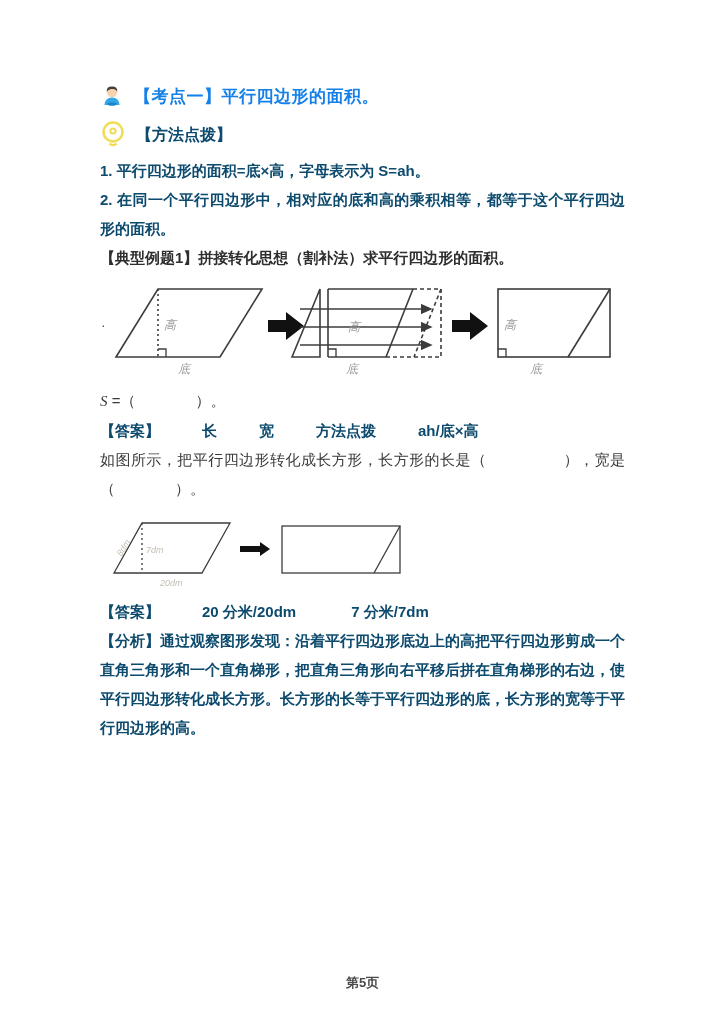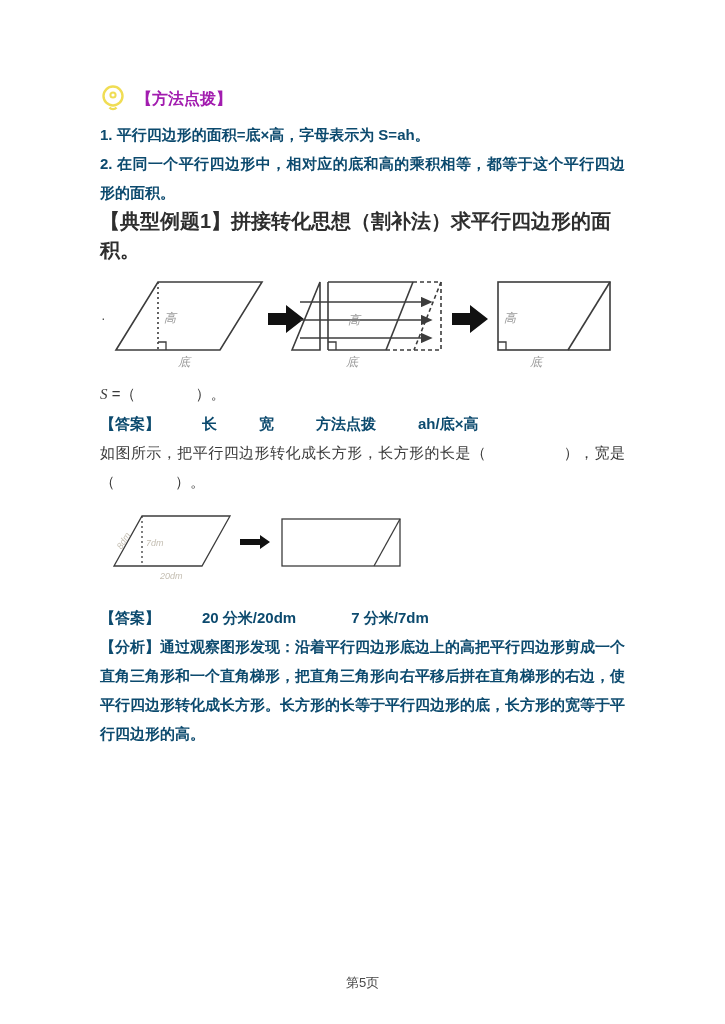--- a/index.html
+++ b/index.html
@@ -51,6 +51,17 @@
 
 <div class="page">
 
+  <div class="kaodian-row">
+    <span class="avatar">
+      <svg viewBox="0 0 24 24" width="24" height="24">
+        <circle cx="12" cy="8" r="5.2" fill="#f6d3ae"></circle>
+        <path d="M6.8 8 Q6.2 2.6 12 2.6 Q17.8 2.6 17.2 8 Q16 4.6 12 4.9 Q8 5.2 6.8 8 Z" fill="#4a3a34"></path>
+        <path d="M4.5 21 Q5 13.5 12 13.5 Q19 13.5 19.5 21 Z" fill="#2fa7e8"></path>
+        <ellipse cx="12" cy="20" rx="4.6" ry="1.8" fill="#1b86c9"></ellipse>
+      </svg>
+    </span>
+    <span class="kaodian-title">【考点一】平行四边形的面积。</span>
+  </div>
 
   <div class="method-row">
     <span class="bulb">

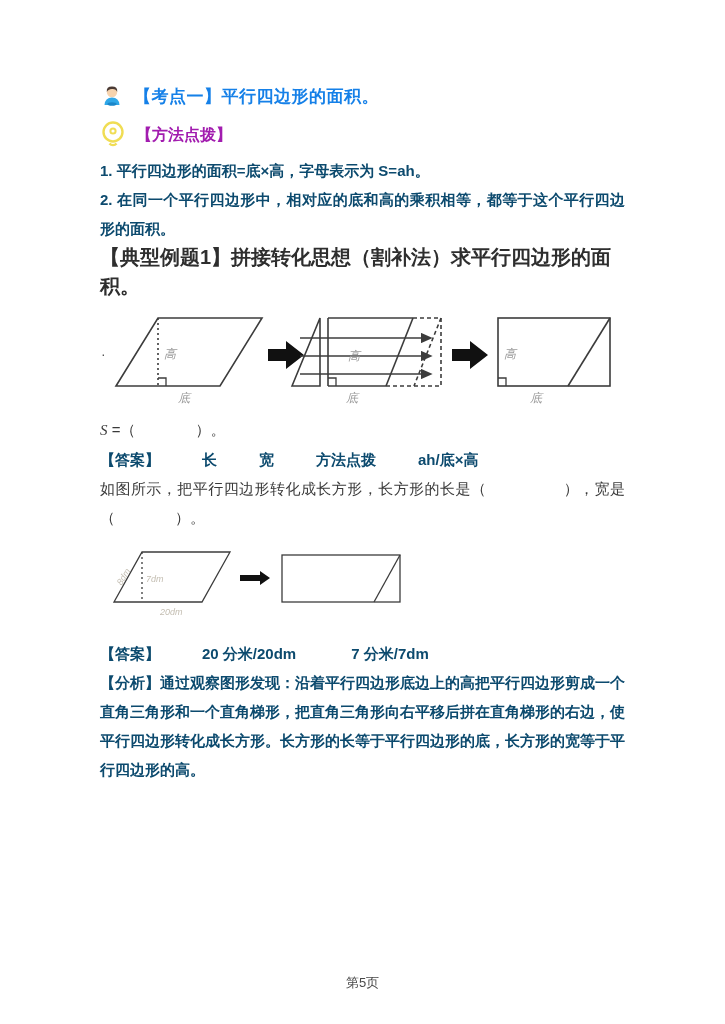--- a/index.html
+++ b/index.html
@@ -20,7 +20,7 @@
   .avatar{width:24px;height:24px;flex:0 0 auto;}
   .method-row{display:flex;align-items:center;gap:10px;margin-bottom:6px;}
   .bulb{width:26px;height:30px;flex:0 0 auto;}
-  .method-title{font-size:16px;font-weight:bold;color:#a21caf;}
+  .method-title{font-size:16px;font-weight:bold;color:#0c4a6e;}
   
   .red{color:#0c4a6e;font-weight:600;}
   .para{font-size:15px;line-height:29px;text-align:justify;}

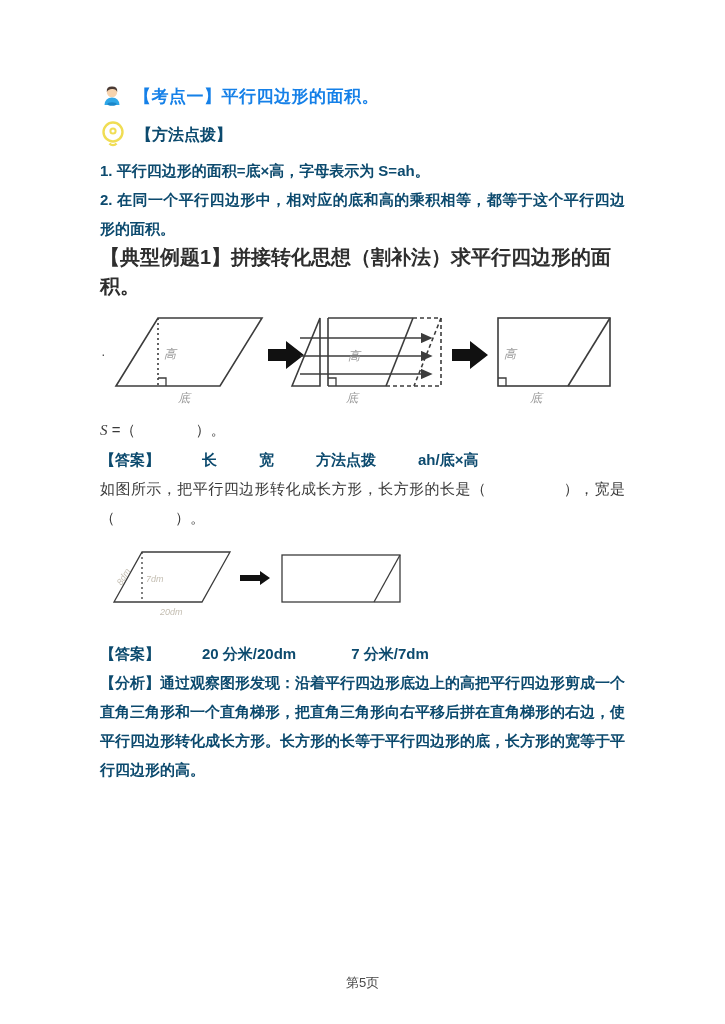--- a/index.html
+++ b/index.html
@@ -24,7 +24,7 @@
   
   .red{color:#0c4a6e;font-weight:600;}
   .para{font-size:15px;line-height:29px;text-align:justify;}
-  .heading-line{font-size:20px;line-height:29px;font-weight:bold;color:#2e2e2e;}
+  .heading-line{font-size:15px;line-height:29px;font-weight:bold;color:#2e2e2e;}
   .s-line{font-size:15px;line-height:29px;}
   .serif-s{font-family:"Liberation Serif","DejaVu Serif",serif;font-style:italic;}
   .answer-row{display:flex;font-size:15px;line-height:29px;align-items:baseline;}

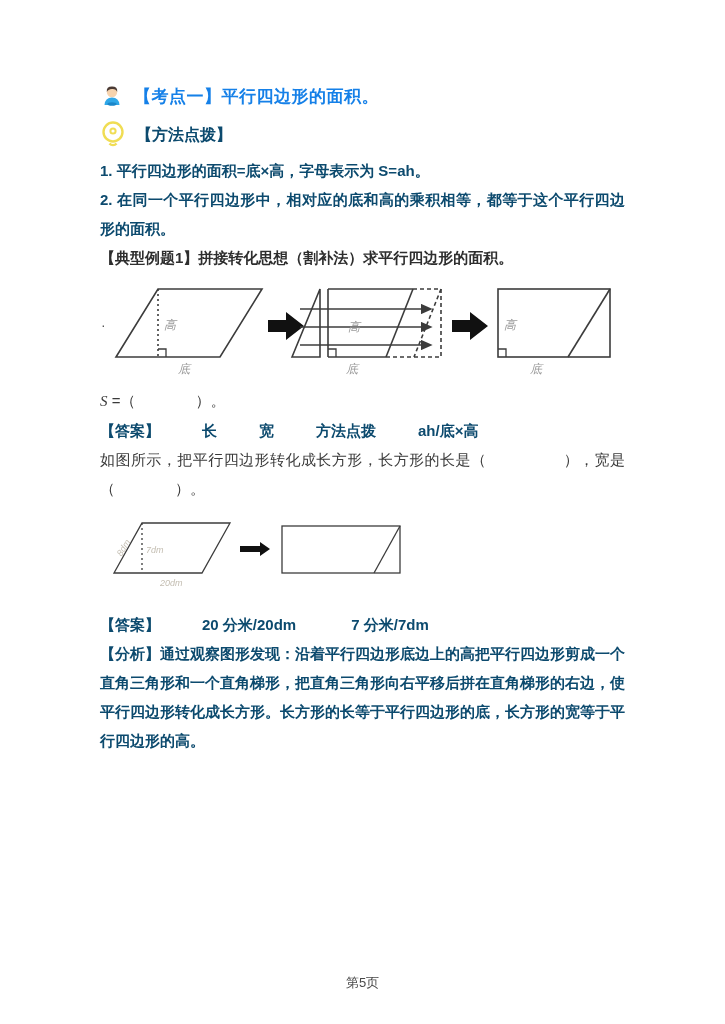--- a/index.html
+++ b/index.html
@@ -30,7 +30,7 @@
   .answer-row{display:flex;font-size:15px;line-height:29px;align-items:baseline;}
   .answer-row .lbl{flex:0 0 auto;}
   .ans-item{margin-left:42px;}
-  .ans-item.wide{margin-left:55px;margin-top:13px;}
+  .ans-item.wide{margin-left:55px;}
   
   .fig{position:relative;}
   .fig1{margin:7px 0 3px 8px;}

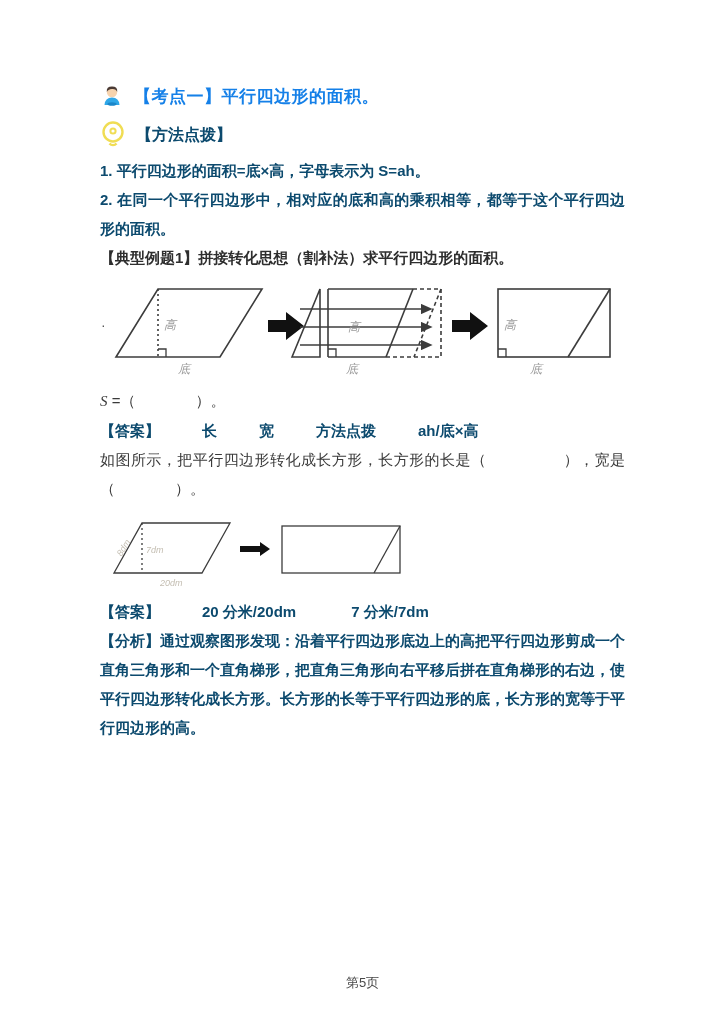--- a/index.html
+++ b/index.html
@@ -44,7 +44,7 @@
   svg .faint{fill:#c4beb2;font-size:9px;font-style:italic;}
   svg .blockarrow{fill:#111;stroke:none;}
   
-  .footer{position:absolute;left:0;right:0;bottom:32px;text-align:center;font-size:13px;color:#4a4a4a;}
+  .footer{position:absolute;left:0;right:0;bottom:32px;text-align:center;font-size:13px;color:#4a4a4a;font-weight:bold;}
 </style>
 </head>
 <body>

